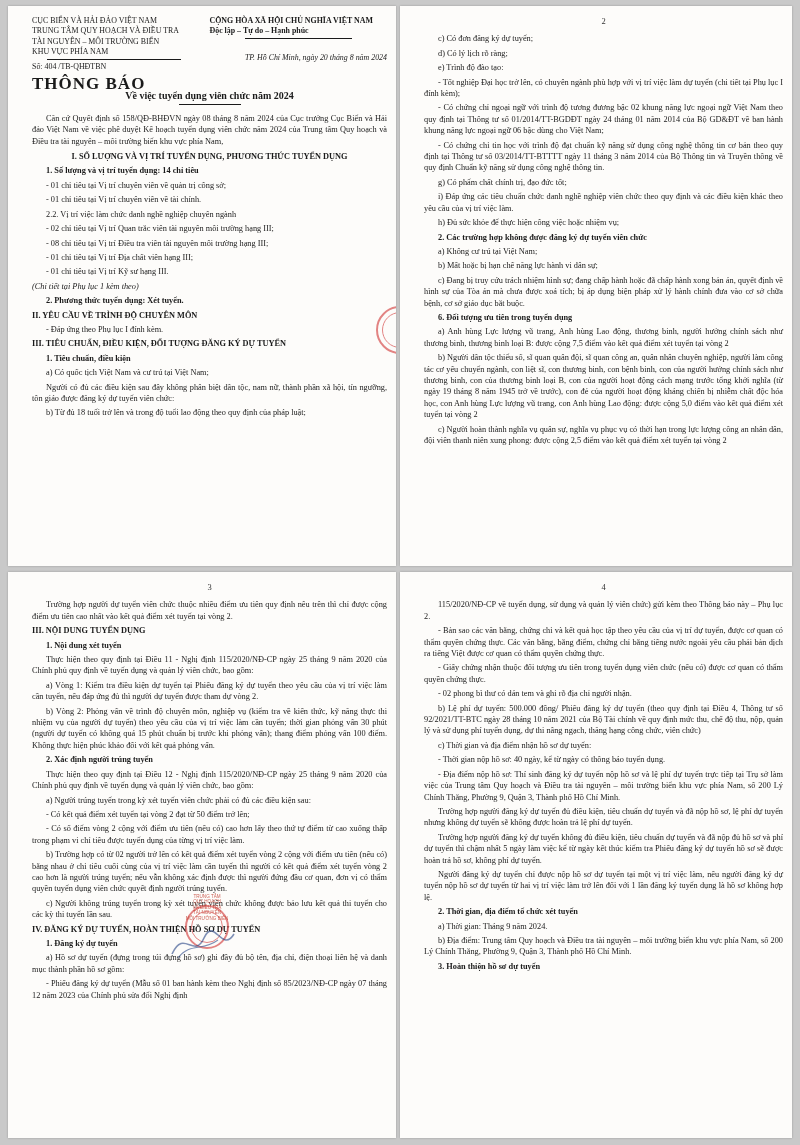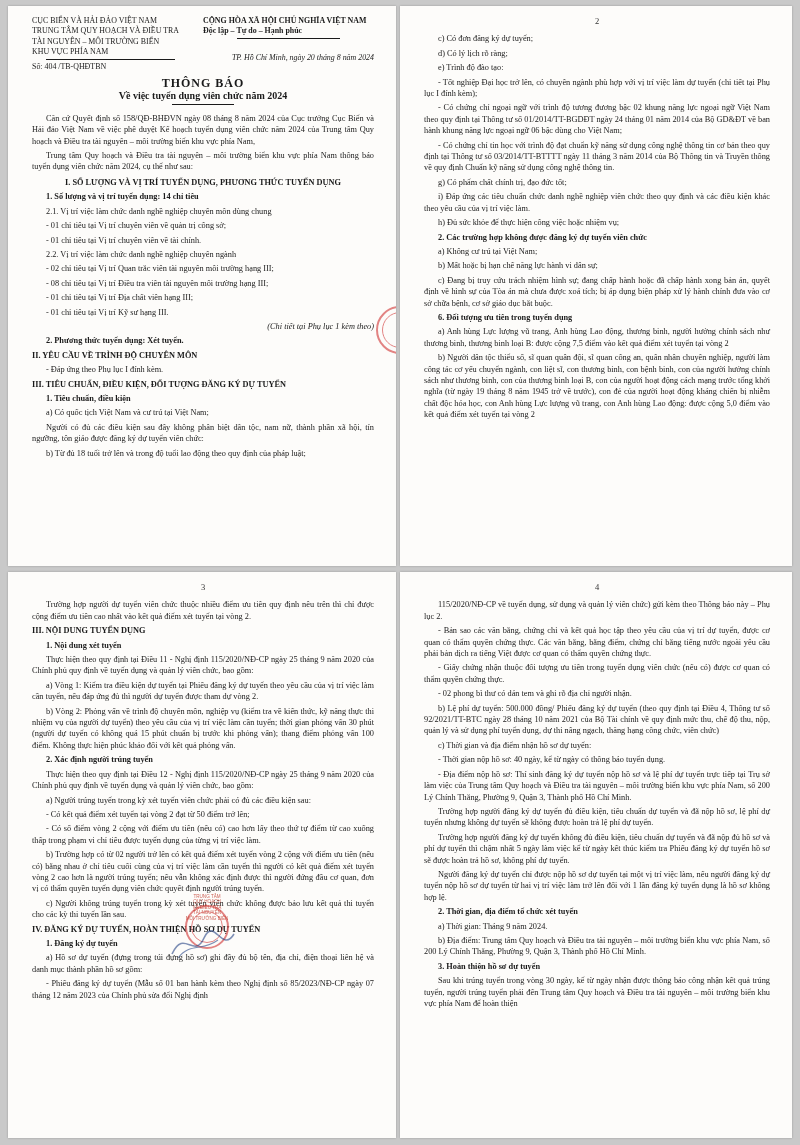--- a/index.html
+++ b/index.html
@@ -11,7 +11,7 @@
   #sheet-tr{left:400px;top:6px;width:392px;height:560px;}
   #sheet-bl{left:8px;top:572px;width:388px;height:566px;}
   #sheet-br{left:400px;top:572px;width:392px;height:566px;}
-  .pg{padding:10px 22px 8px 24px;box-sizing:border-box;height:100%;border-radius:20px;}
+  .pg{padding:10px 9px 8px 24px;box-sizing:border-box;height:100%;border-radius:20px;}
   .pgnum{text-align:center;font-size:8.5px;color:#333;margin:0 0 6px 0;}
   p{margin:0 0 3px 0;font-size:8.3px;line-height:11.4px;color:#1a1a1a;text-align:justify;}
   .ind{text-indent:14px;}

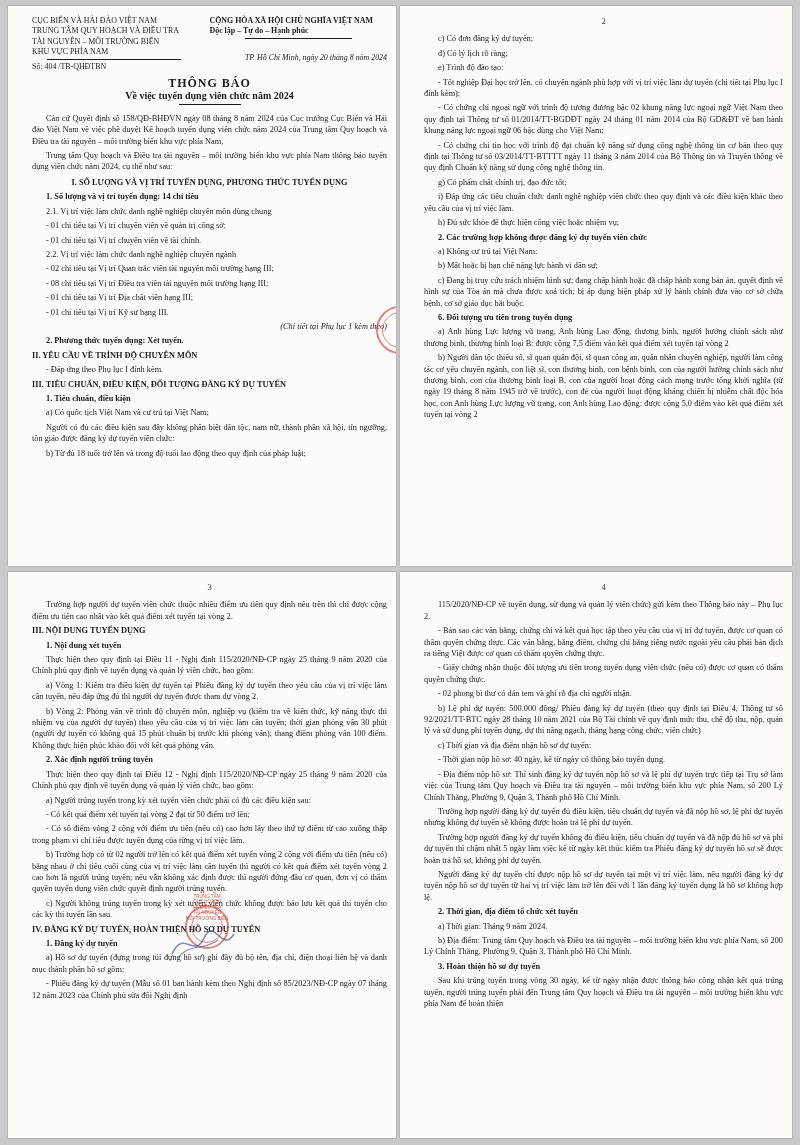--- a/index.html
+++ b/index.html
@@ -27,7 +27,7 @@
   .rule-r{width:60%;}
   .sono{font-size:7.9px;margin-top:2px;}
   .dateline{text-align:right;font-style:italic;font-size:7.9px;margin:0 0 10px 0;}
-  .title1{text-align:center;font-weight:bold;font-size:12px;letter-spacing:1px;margin:6px 0 1px 0;}
+  .title1{text-align:left;font-weight:bold;font-size:17px;letter-spacing:1px;margin:6px 0 1px 0;}
   .title2{text-align:center;font-weight:bold;font-size:10px;margin:0 0 2px 0;}
   .title-underline{width:62px;height:1px;background:#1a1a1a;margin:1px auto 8px auto;}
   

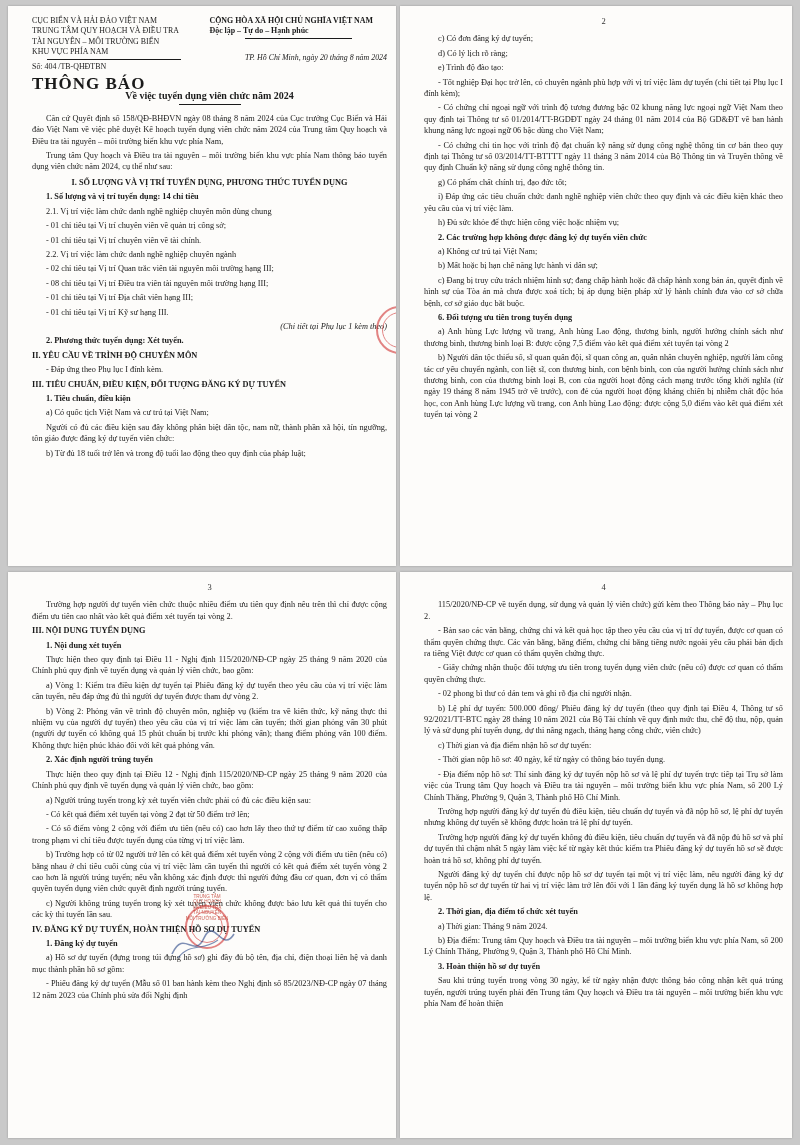--- a/index.html
+++ b/index.html
@@ -69,7 +69,6 @@
       <div class="title-underline"></div>
 
       <p class="ind">Căn cứ Quyết định số 158/QĐ-BHĐVN ngày 08 tháng 8 năm 2024 của Cục trưởng Cục Biển và Hải đảo Việt Nam về việc phê duyệt Kế hoạch tuyển dụng viên chức năm 2024 của Trung tâm Quy hoạch và Điều tra tài nguyên – môi trường biển khu vực phía Nam,</p>
-      <p class="ind">Trung tâm Quy hoạch và Điều tra tài nguyên – môi trường biển khu vực phía Nam thông báo tuyển dụng viên chức năm 2024, cụ thể như sau:</p>
       <p class="bold" style="text-align:center;margin-top:4px;">I. SỐ LƯỢNG VÀ VỊ TRÍ TUYỂN DỤNG, PHƯƠNG THỨC TUYỂN DỤNG</p>
       <p class="bold ind">1. Số lượng và vị trí tuyển dụng: 14 chỉ tiêu</p>
       <p class="ind">2.1. Vị trí việc làm chức danh nghề nghiệp chuyên môn dùng chung</p>

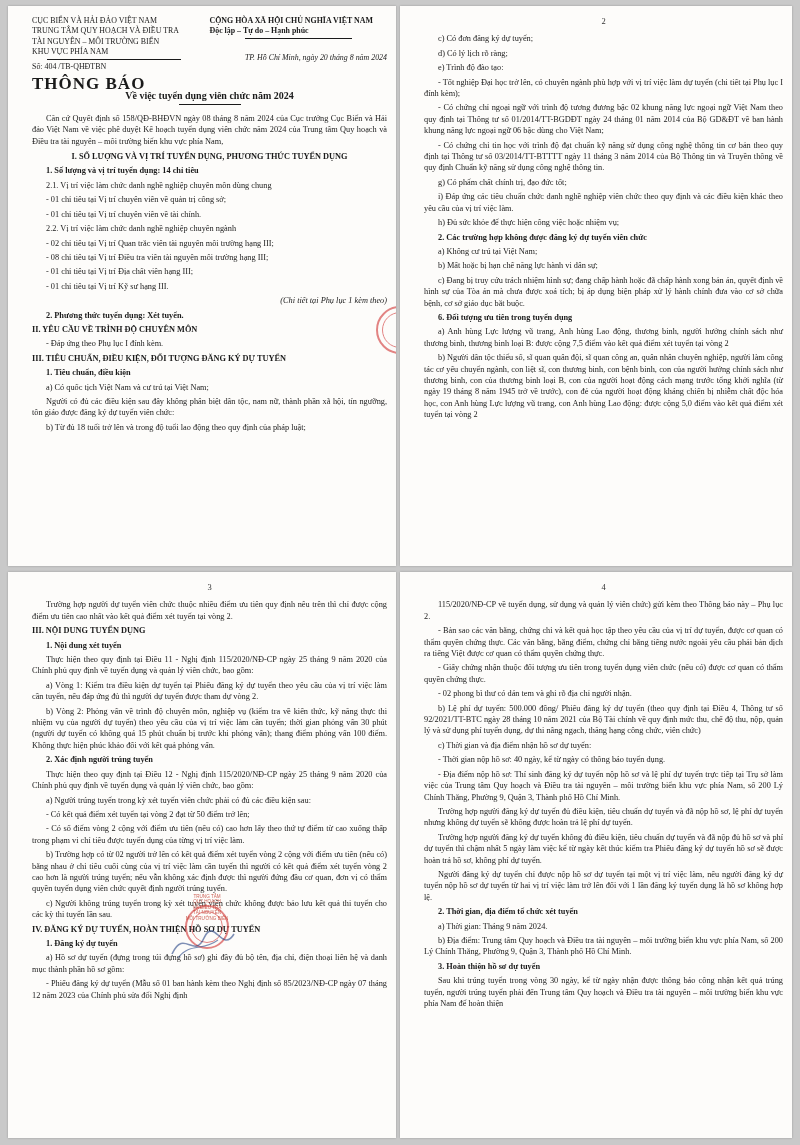--- a/index.html
+++ b/index.html
@@ -71,7 +71,6 @@
       <p class="ind">Căn cứ Quyết định số 158/QĐ-BHĐVN ngày 08 tháng 8 năm 2024 của Cục trưởng Cục Biển và Hải đảo Việt Nam về việc phê duyệt Kế hoạch tuyển dụng viên chức năm 2024 của Trung tâm Quy hoạch và Điều tra tài nguyên – môi trường biển khu vực phía Nam,</p>
       <p class="bold" style="text-align:center;margin-top:4px;">I. SỐ LƯỢNG VÀ VỊ TRÍ TUYỂN DỤNG, PHƯƠNG THỨC TUYỂN DỤNG</p>
       <p class="bold ind">1. Số lượng và vị trí tuyển dụng: 14 chỉ tiêu</p>
-      <p class="ind">2.1. Vị trí việc làm chức danh nghề nghiệp chuyên môn dùng chung</p>
       <p class="ind">- 01 chỉ tiêu tại Vị trí chuyên viên về quản trị công sở;</p>
       <p class="ind">- 01 chỉ tiêu tại Vị trí chuyên viên về tài chính.</p>
       <p class="ind">2.2. Vị trí việc làm chức danh nghề nghiệp chuyên ngành</p>

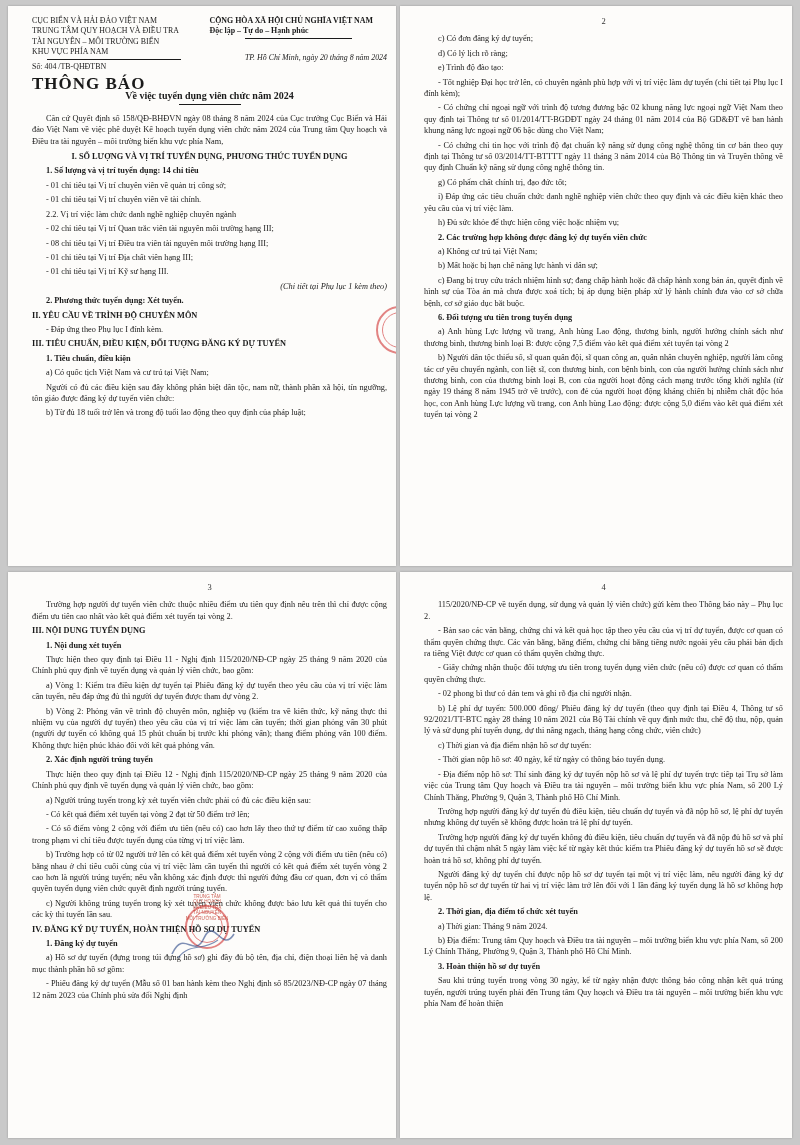--- a/index.html
+++ b/index.html
@@ -78,7 +78,7 @@
       <p class="ind">- 08 chỉ tiêu tại Vị trí Điều tra viên tài nguyên môi trường hạng III;</p>
       <p class="ind">- 01 chỉ tiêu tại Vị trí Địa chất viên hạng III;</p>
       <p class="ind">- 01 chỉ tiêu tại Vị trí Kỹ sư hạng III.</p>
-      <p class="ital" style="text-align:right;">(Chi tiết tại Phụ lục 1 kèm theo)</p>
+      <p class="ital" style="text-align:left;">(Chi tiết tại Phụ lục 1 kèm theo)</p>
       <p class="bold ind">2. Phương thức tuyển dụng: Xét tuyển.</p>
       <p class="bold">II. YÊU CẦU VỀ TRÌNH ĐỘ CHUYÊN MÔN</p>
       <p class="ind">- Đáp ứng theo Phụ lục I đính kèm.</p>

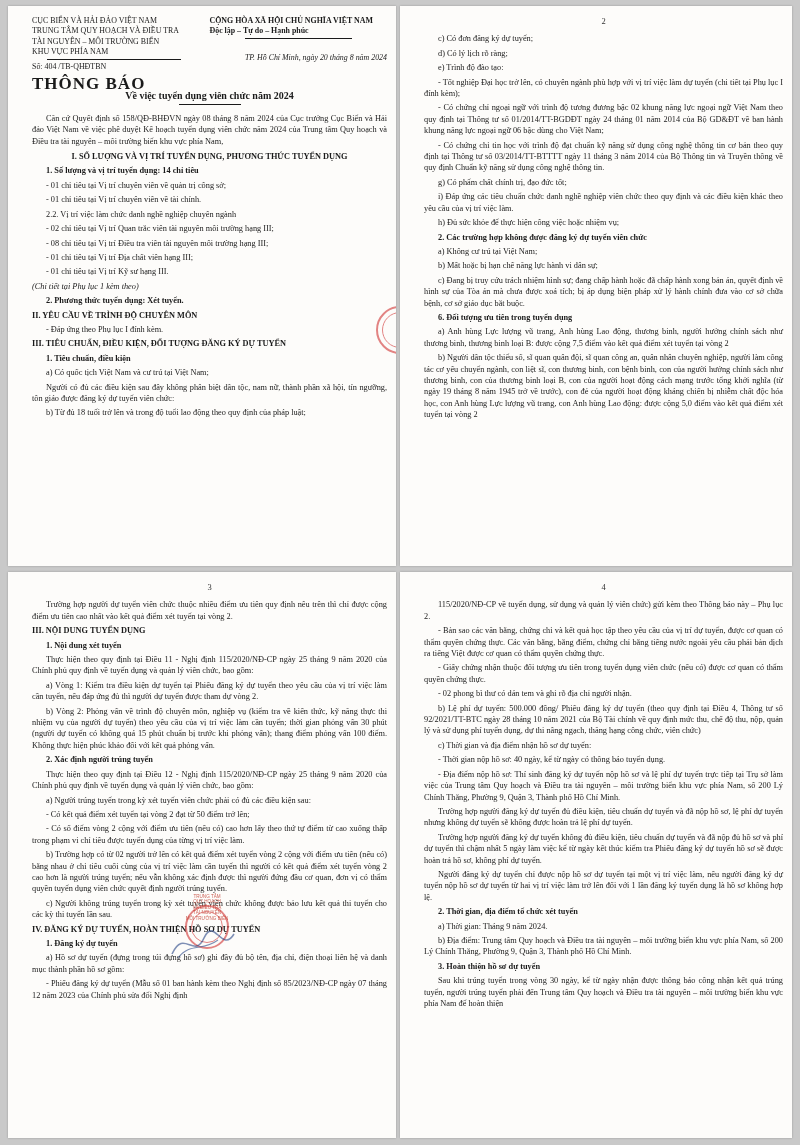--- a/index.html
+++ b/index.html
@@ -112,6 +112,7 @@
       <p class="bold ind">6. Đối tượng ưu tiên trong tuyển dụng</p>
       <p class="ind">a) Anh hùng Lực lượng vũ trang, Anh hùng Lao động, thương binh, người hưởng chính sách như thương binh, thương binh loại B: được cộng 7,5 điểm vào kết quả điểm xét tuyển tại vòng 2</p>
       <p class="ind">b) Người dân tộc thiểu số, sĩ quan quân đội, sĩ quan công an, quân nhân chuyên nghiệp, người làm công tác cơ yếu chuyển ngành, con liệt sĩ, con thương binh, con bệnh binh, con của người hưởng chính sách như thương binh, con của thương binh loại B, con của người hoạt động cách mạng trước tổng khởi nghĩa (từ ngày 19 tháng 8 năm 1945 trở về trước), con đẻ của người hoạt động kháng chiến bị nhiễm chất độc hóa học, con Anh hùng Lực lượng vũ trang, con Anh hùng Lao động: được cộng 5,0 điểm vào kết quả điểm xét tuyển tại vòng 2</p>
+      <p class="ind">c) Người hoàn thành nghĩa vụ quân sự, nghĩa vụ phục vụ có thời hạn trong lực lượng công an nhân dân, đội viên thanh niên xung phong: được cộng 2,5 điểm vào kết quả điểm xét tuyển tại vòng 2</p>
     </div>
   </div>
 

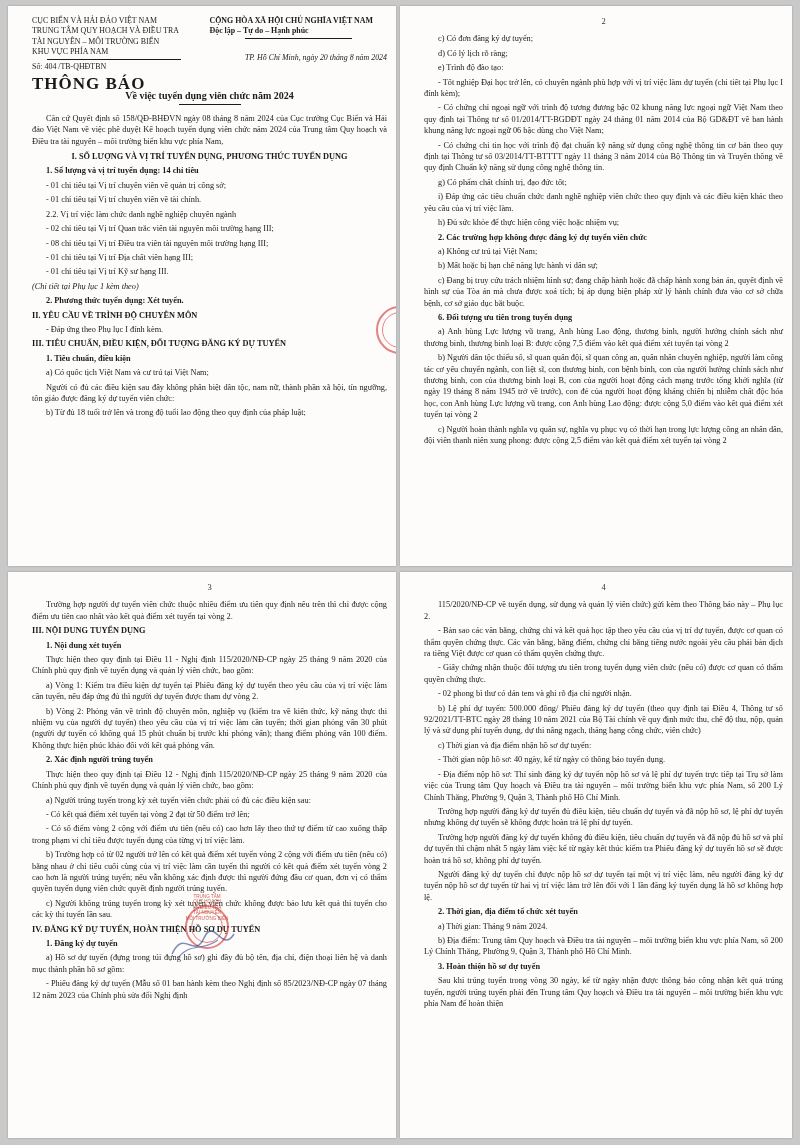--- a/index.html
+++ b/index.html
@@ -172,7 +172,6 @@
       <p class="ind">a) Thời gian: Tháng 9 năm 2024.</p>
       <p class="ind">b) Địa điểm: Trung tâm Quy hoạch và Điều tra tài nguyên – môi trường biển khu vực phía Nam, số 200 Lý Chính Thắng, Phường 9, Quận 3, Thành phố Hồ Chí Minh.</p>
       <p class="bold ind">3. Hoàn thiện hồ sơ dự tuyển</p>
-      <p class="ind">Sau khi trúng tuyển trong vòng 30 ngày, kể từ ngày nhận được thông báo công nhận kết quả trúng tuyển, người trúng tuyển phải đến Trung tâm Quy hoạch và Điều tra tài nguyên – môi trường biển khu vực phía Nam để hoàn thiện</p>
     </div>
   </div>
 

